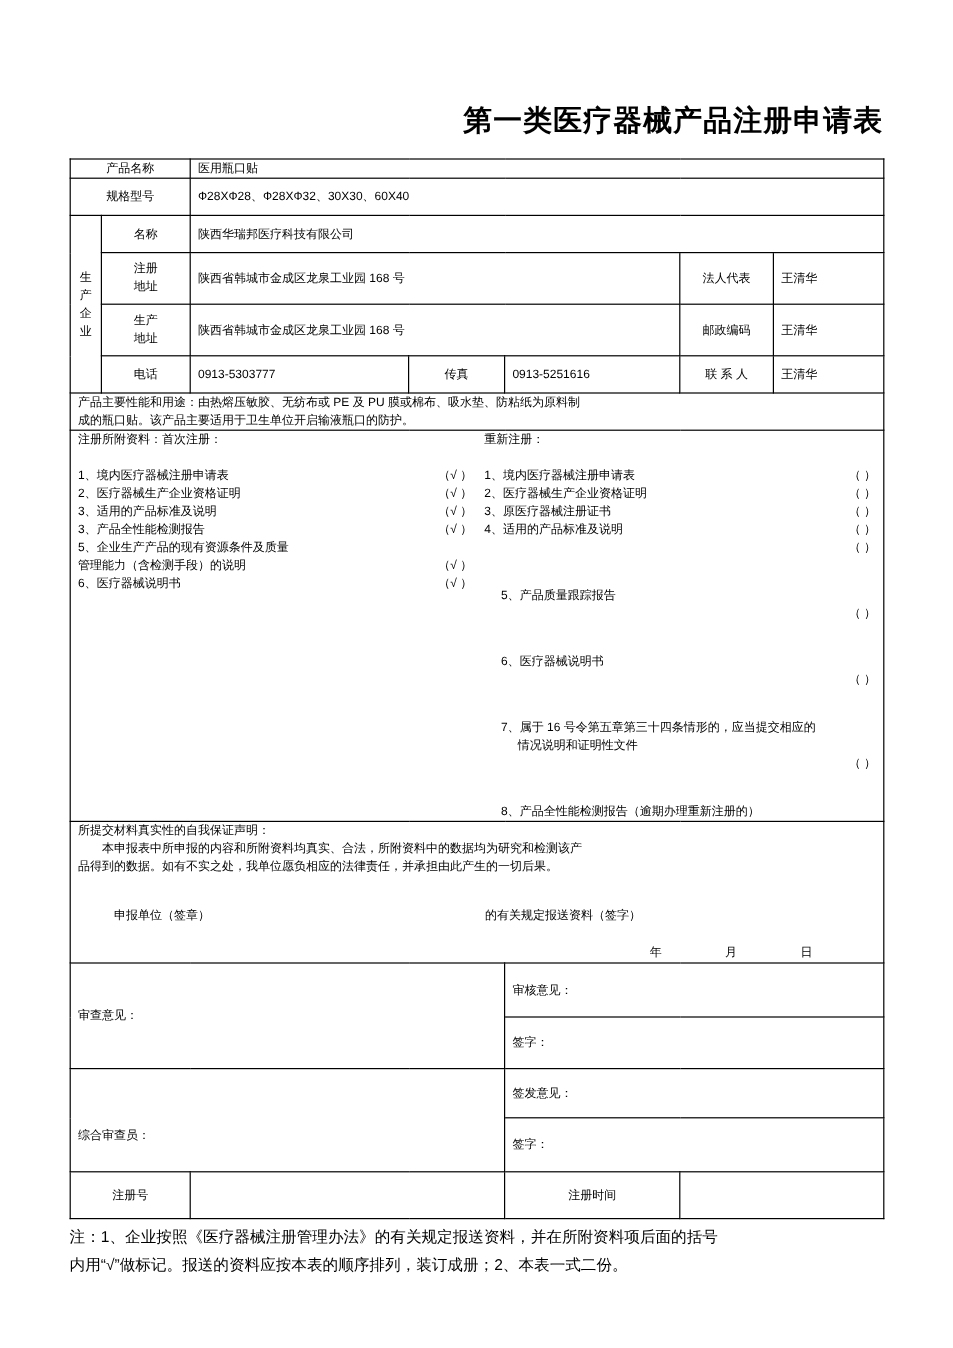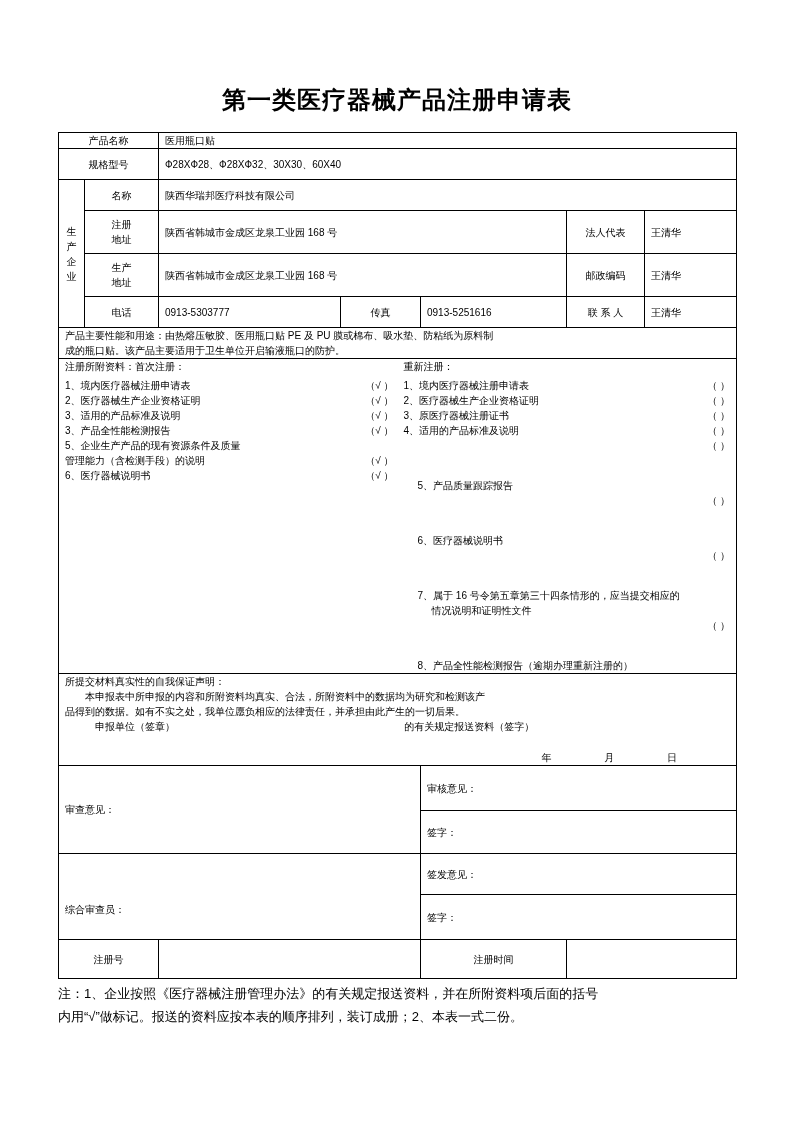--- a/index.html
+++ b/index.html
@@ -22,7 +22,7 @@
     position: relative;
   }
   .title {
-    text-align: center;
+    text-align: right;
     font-size: 24px;
     font-weight: bold;
     letter-spacing: 1px;

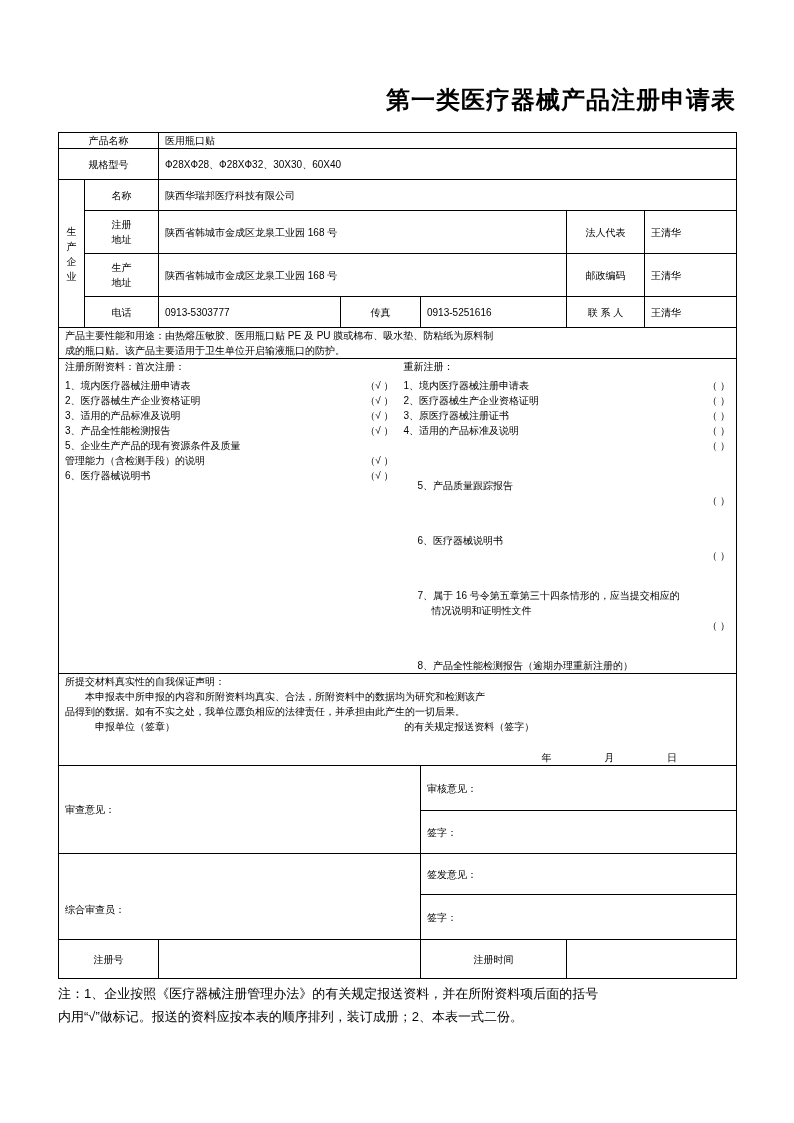--- a/index.html
+++ b/index.html
@@ -178,7 +178,7 @@
 
     <tr>
       <td colspan="7" class="desc">
-        <div>产品主要性能和用途：由热熔压敏胶、医用瓶口贴 PE 及 PU 膜或棉布、吸水垫、防粘纸为原料制</div>
+        <div>产品主要性能和用途：由热熔压敏胶、无纺布或 PE 及 PU 膜或棉布、吸水垫、防粘纸为原料制</div>
         <div>成的瓶口贴。该产品主要适用于卫生单位开启输液瓶口的防护。</div>
       </td>
     </tr>

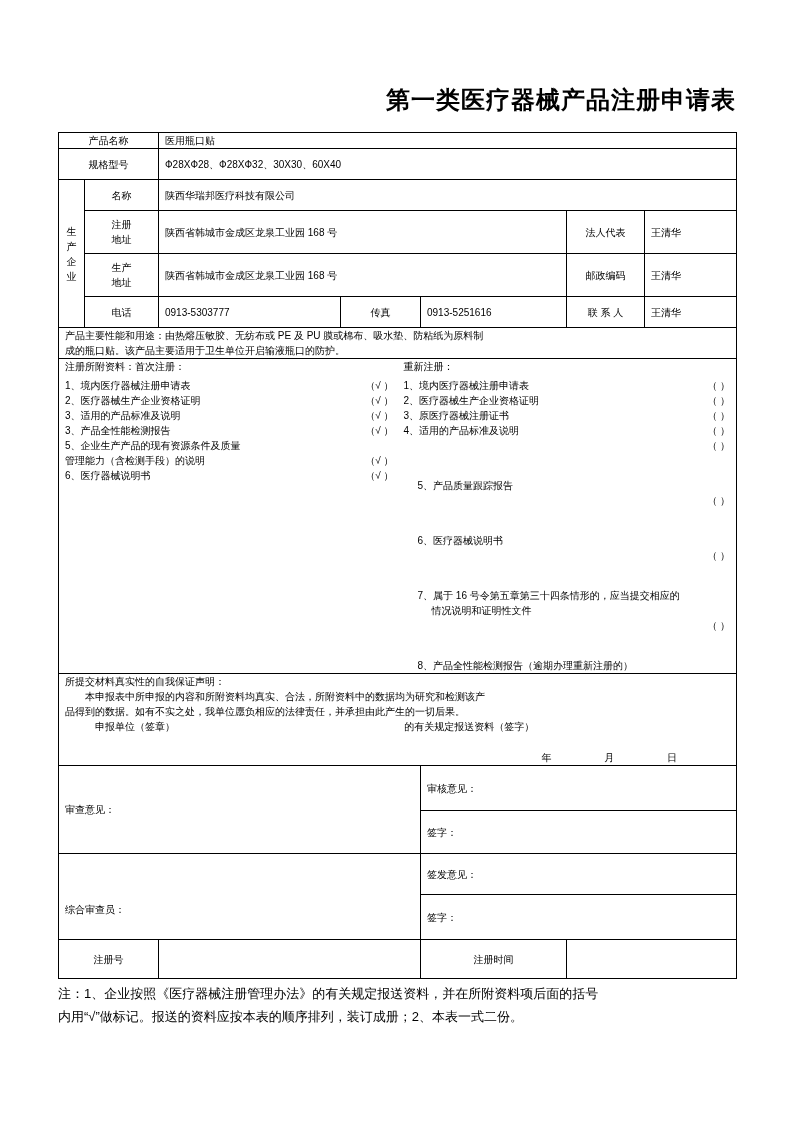--- a/index.html
+++ b/index.html
@@ -74,7 +74,7 @@
   }
   .mat-col.left { width: 50%; padding-right: 4px;}
   .mat-col.right { width: 50%; padding-left: 6px;}
-  .mat-head { margin-bottom: 4px; }
+  .mat-head { margin-bottom: 15px; }
   .mat-row {
     display: flex;
     justify-content: flex-start;

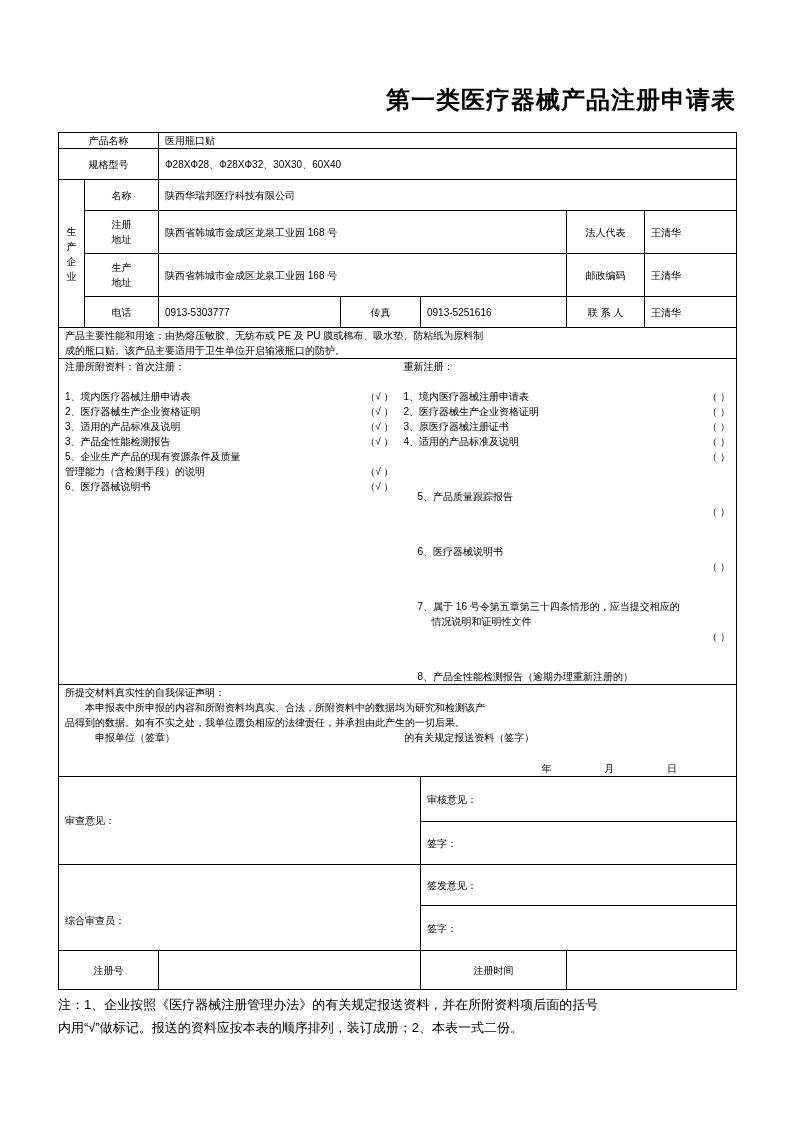--- a/index.html
+++ b/index.html
@@ -93,6 +93,7 @@
   .decl .p-ind { text-indent: 2em; text-align: justify; }
   .sign-row {
     display: flex;
+    margin-top: 26px;
   }
   .sign-row .s1 { width: 48%; padding-left: 30px; box-sizing: border-box;}
   .sign-row .s2 { width: 52%; padding-left: 20px; box-sizing: border-box;}

